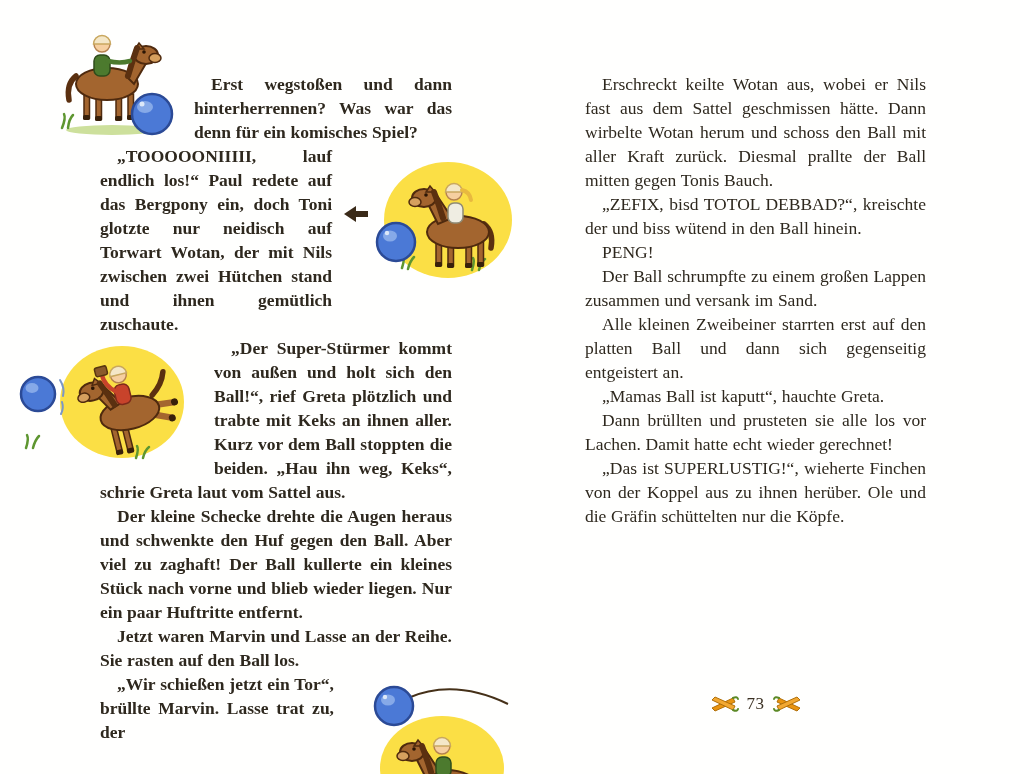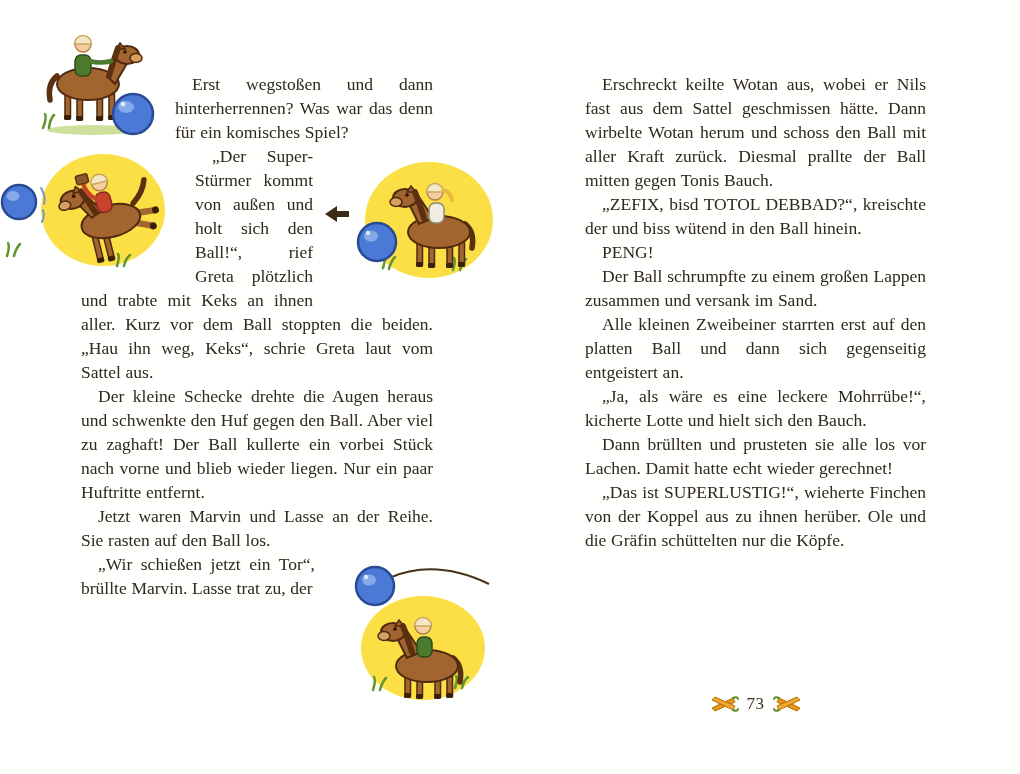--- a/index.html
+++ b/index.html
@@ -10,7 +10,7 @@
   }
   .spread{position:relative;width:1020px;height:774px;background:#fffffe;}
   .page{position:absolute;top:72px;}
-  .page-left{left:81px;width:352px;height:700px;}
+  .page-left{left:100px;width:352px;height:700px;font-weight:bold;}
   .page-right{left:585px;width:341px;height:702px;}
   .para{
     margin:0;font-size:17.5px;line-height:24px;text-align:justify;

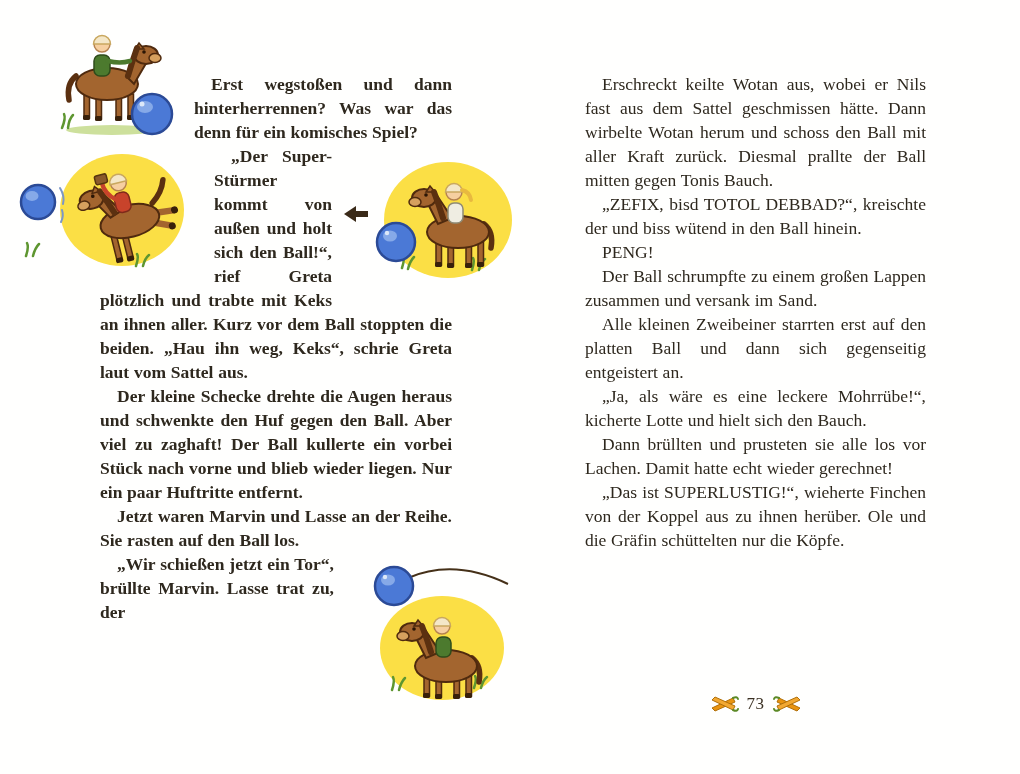--- a/index.html
+++ b/index.html
@@ -108,6 +108,7 @@
       </svg>
     </div>
 
+    <p class="para indent">„TOOOOONIIIII, lauf endlich los!“ Paul redete auf das Bergpony ein, doch Toni glotzte nur neidisch auf Torwart Wotan, der mit Nils zwischen zwei Hütchen stand und ihnen gemütlich zuschaute.</p>
 
     <div class="illus il3">
       <svg viewBox="0 0 188 132">

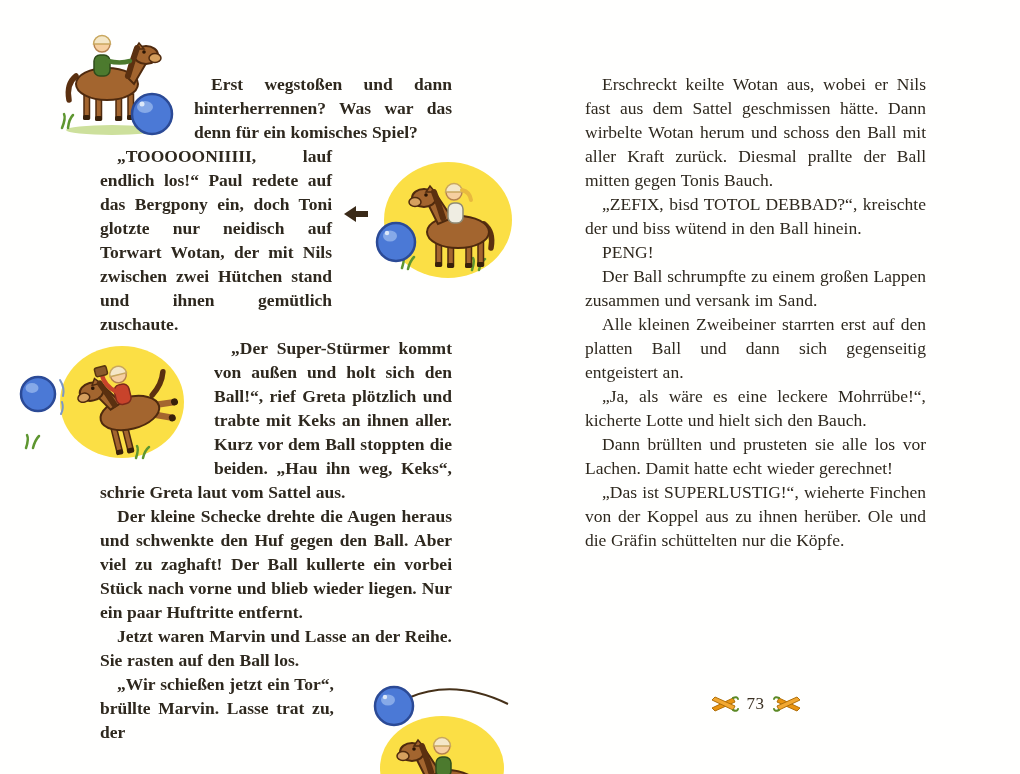--- a/index.html
+++ b/index.html
@@ -195,6 +195,7 @@
     <p class="para indent">PENG!</p>
     <p class="para indent">Der Ball schrumpfte zu einem großen Lappen zusammen und versank im Sand.</p>
     <p class="para indent">Alle kleinen Zweibeiner starrten erst auf den platten Ball und dann sich gegenseitig entgeistert an.</p>
+    <p class="para indent">„Mamas Ball ist kaputt“, hauchte Greta.</p>
     <p class="para indent">„Ja, als wäre es eine leckere Mohrrübe!“, kicherte Lotte und hielt sich den Bauch.</p>
     <p class="para indent">Dann brüllten und prusteten sie alle los vor Lachen. Damit hatte echt wieder gerechnet!</p>
     <p class="para indent">„Das ist SUPERLUSTIG!“, wieherte Finchen von der Koppel aus zu ihnen herüber. Ole und die Gräfin schüttelten nur die Köpfe.</p>

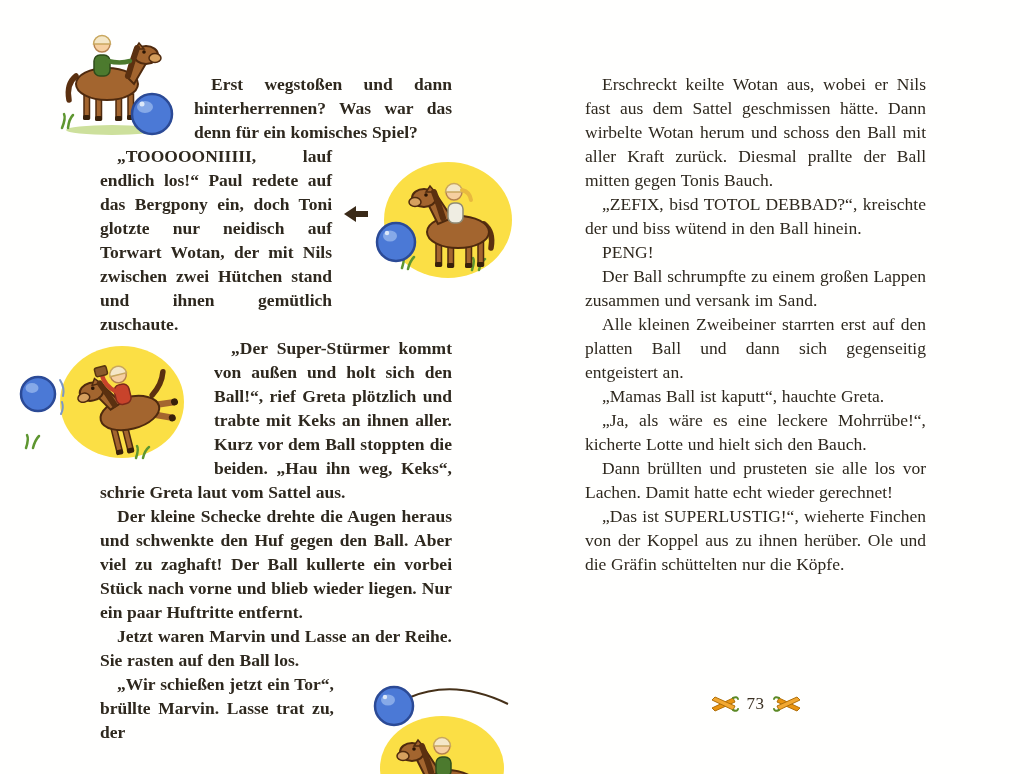--- a/index.html
+++ b/index.html
@@ -196,7 +196,6 @@
     <p class="para indent">Der Ball schrumpfte zu einem großen Lappen zusammen und versank im Sand.</p>
     <p class="para indent">Alle kleinen Zweibeiner starrten erst auf den platten Ball und dann sich gegenseitig entgeistert an.</p>
     <p class="para indent">„Mamas Ball ist kaputt“, hauchte Greta.</p>
-    <p class="para indent">„Ja, als wäre es eine leckere Mohrrübe!“, kicherte Lotte und hielt sich den Bauch.</p>
     <p class="para indent">Dann brüllten und prusteten sie alle los vor Lachen. Damit hatte echt wieder gerechnet!</p>
     <p class="para indent">„Das ist SUPERLUSTIG!“, wieherte Finchen von der Koppel aus zu ihnen herüber. Ole und die Gräfin schüttelten nur die Köpfe.</p>
 

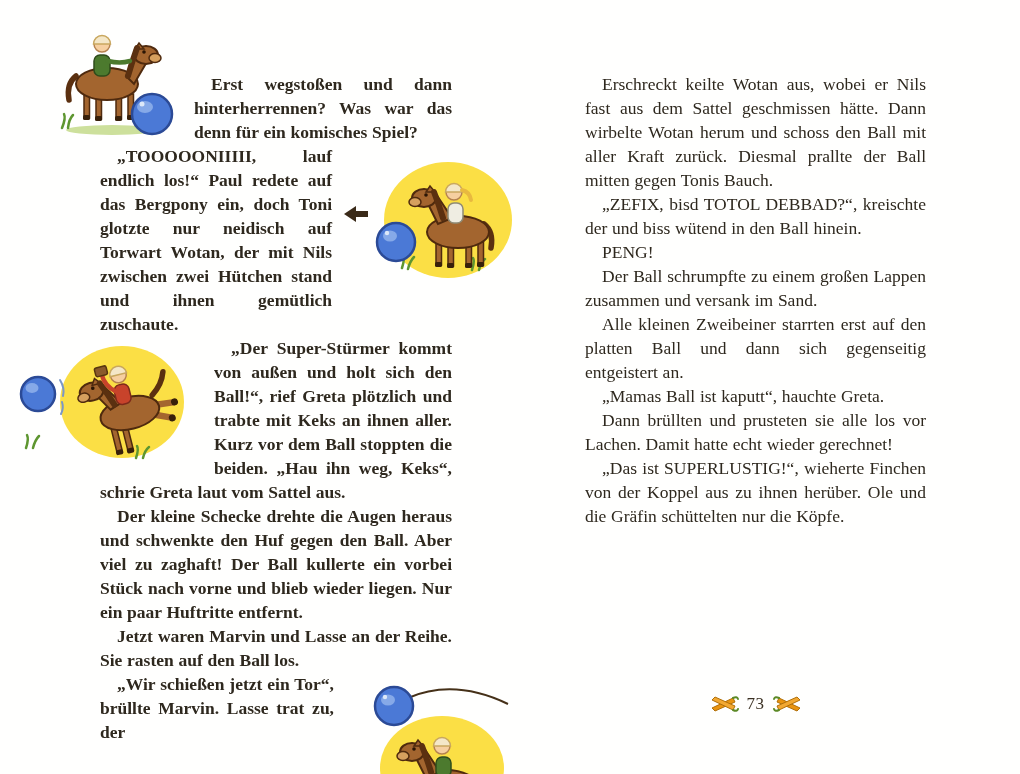--- a/index.html
+++ b/index.html
@@ -147,7 +147,7 @@
     </div>
 
     <p class="para indent">„Der Super-Stürmer kommt von außen und holt sich den Ball!“, rief Greta plötzlich und trabte mit Keks an ihnen aller. Kurz vor dem Ball stoppten die beiden. „Hau ihn weg, Keks“, schrie Greta laut vom Sattel aus.</p>
-    <p class="para indent">Der kleine Schecke drehte die Augen heraus und schwenkte den Huf gegen den Ball. Aber viel zu zaghaft! Der Ball kullerte ein vorbei Stück nach vorne und blieb wieder liegen. Nur ein paar Huftritte entfernt.</p>
+    <p class="para indent">Der kleine Schecke drehte die Augen heraus und schwenkte den Huf gegen den Ball. Aber viel zu zaghaft! Der Ball kullerte ein kleines Stück nach vorne und blieb wieder liegen. Nur ein paar Huftritte entfernt.</p>
     <p class="para indent">Jetzt waren Marvin und Lasse an der Reihe. Sie rasten auf den Ball los.</p>
 
     <div class="illus il4">

